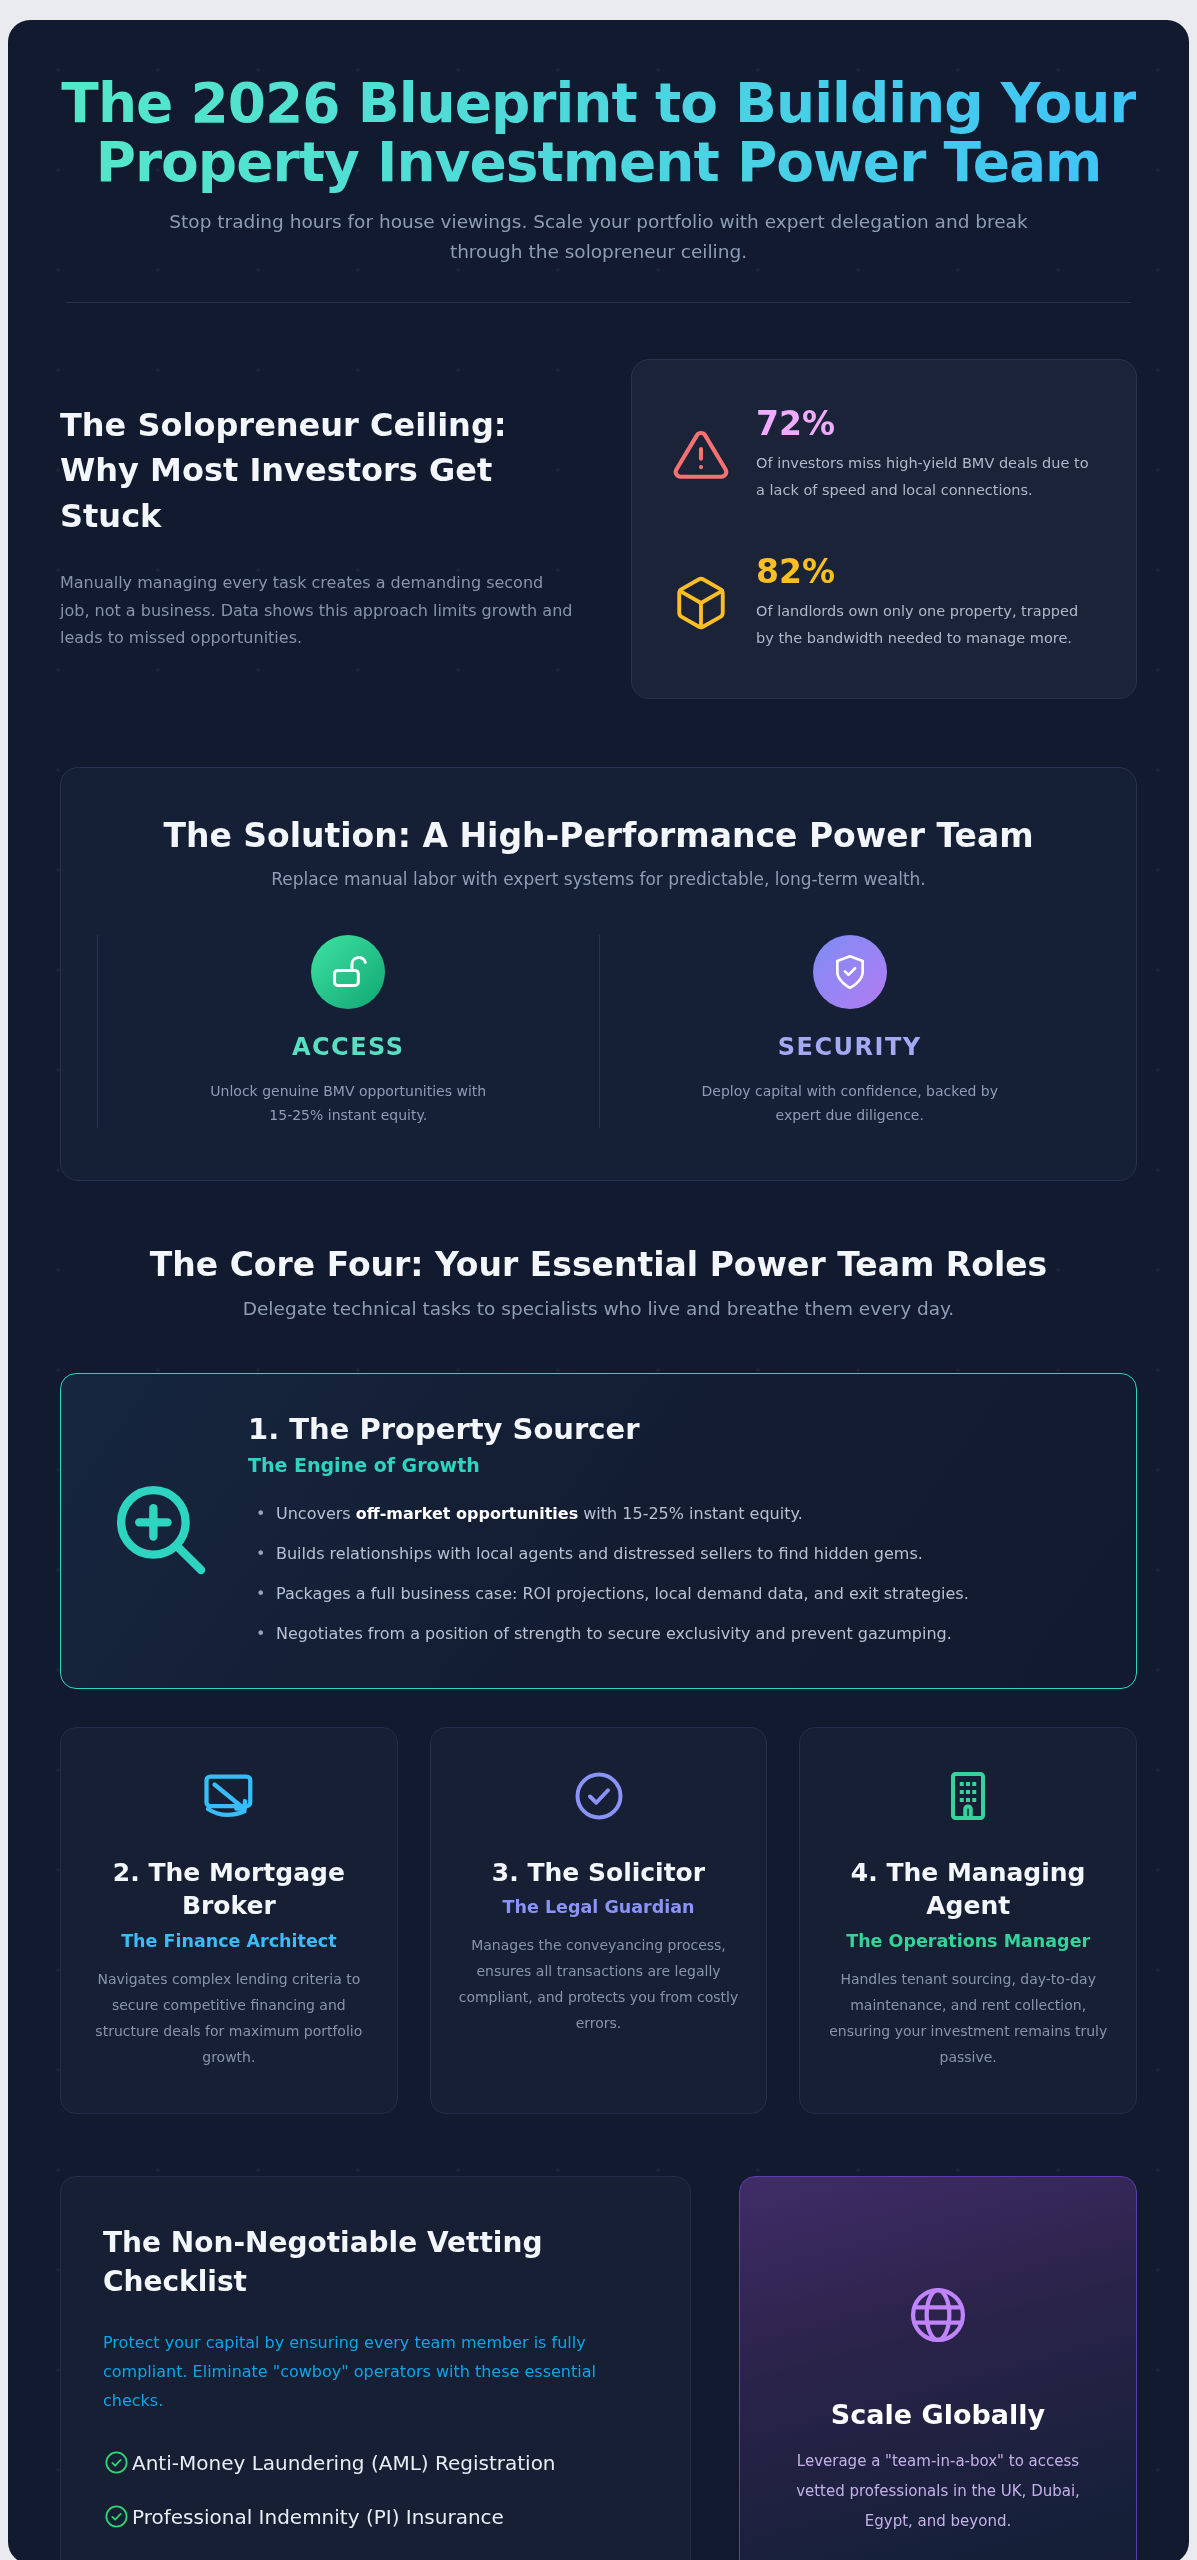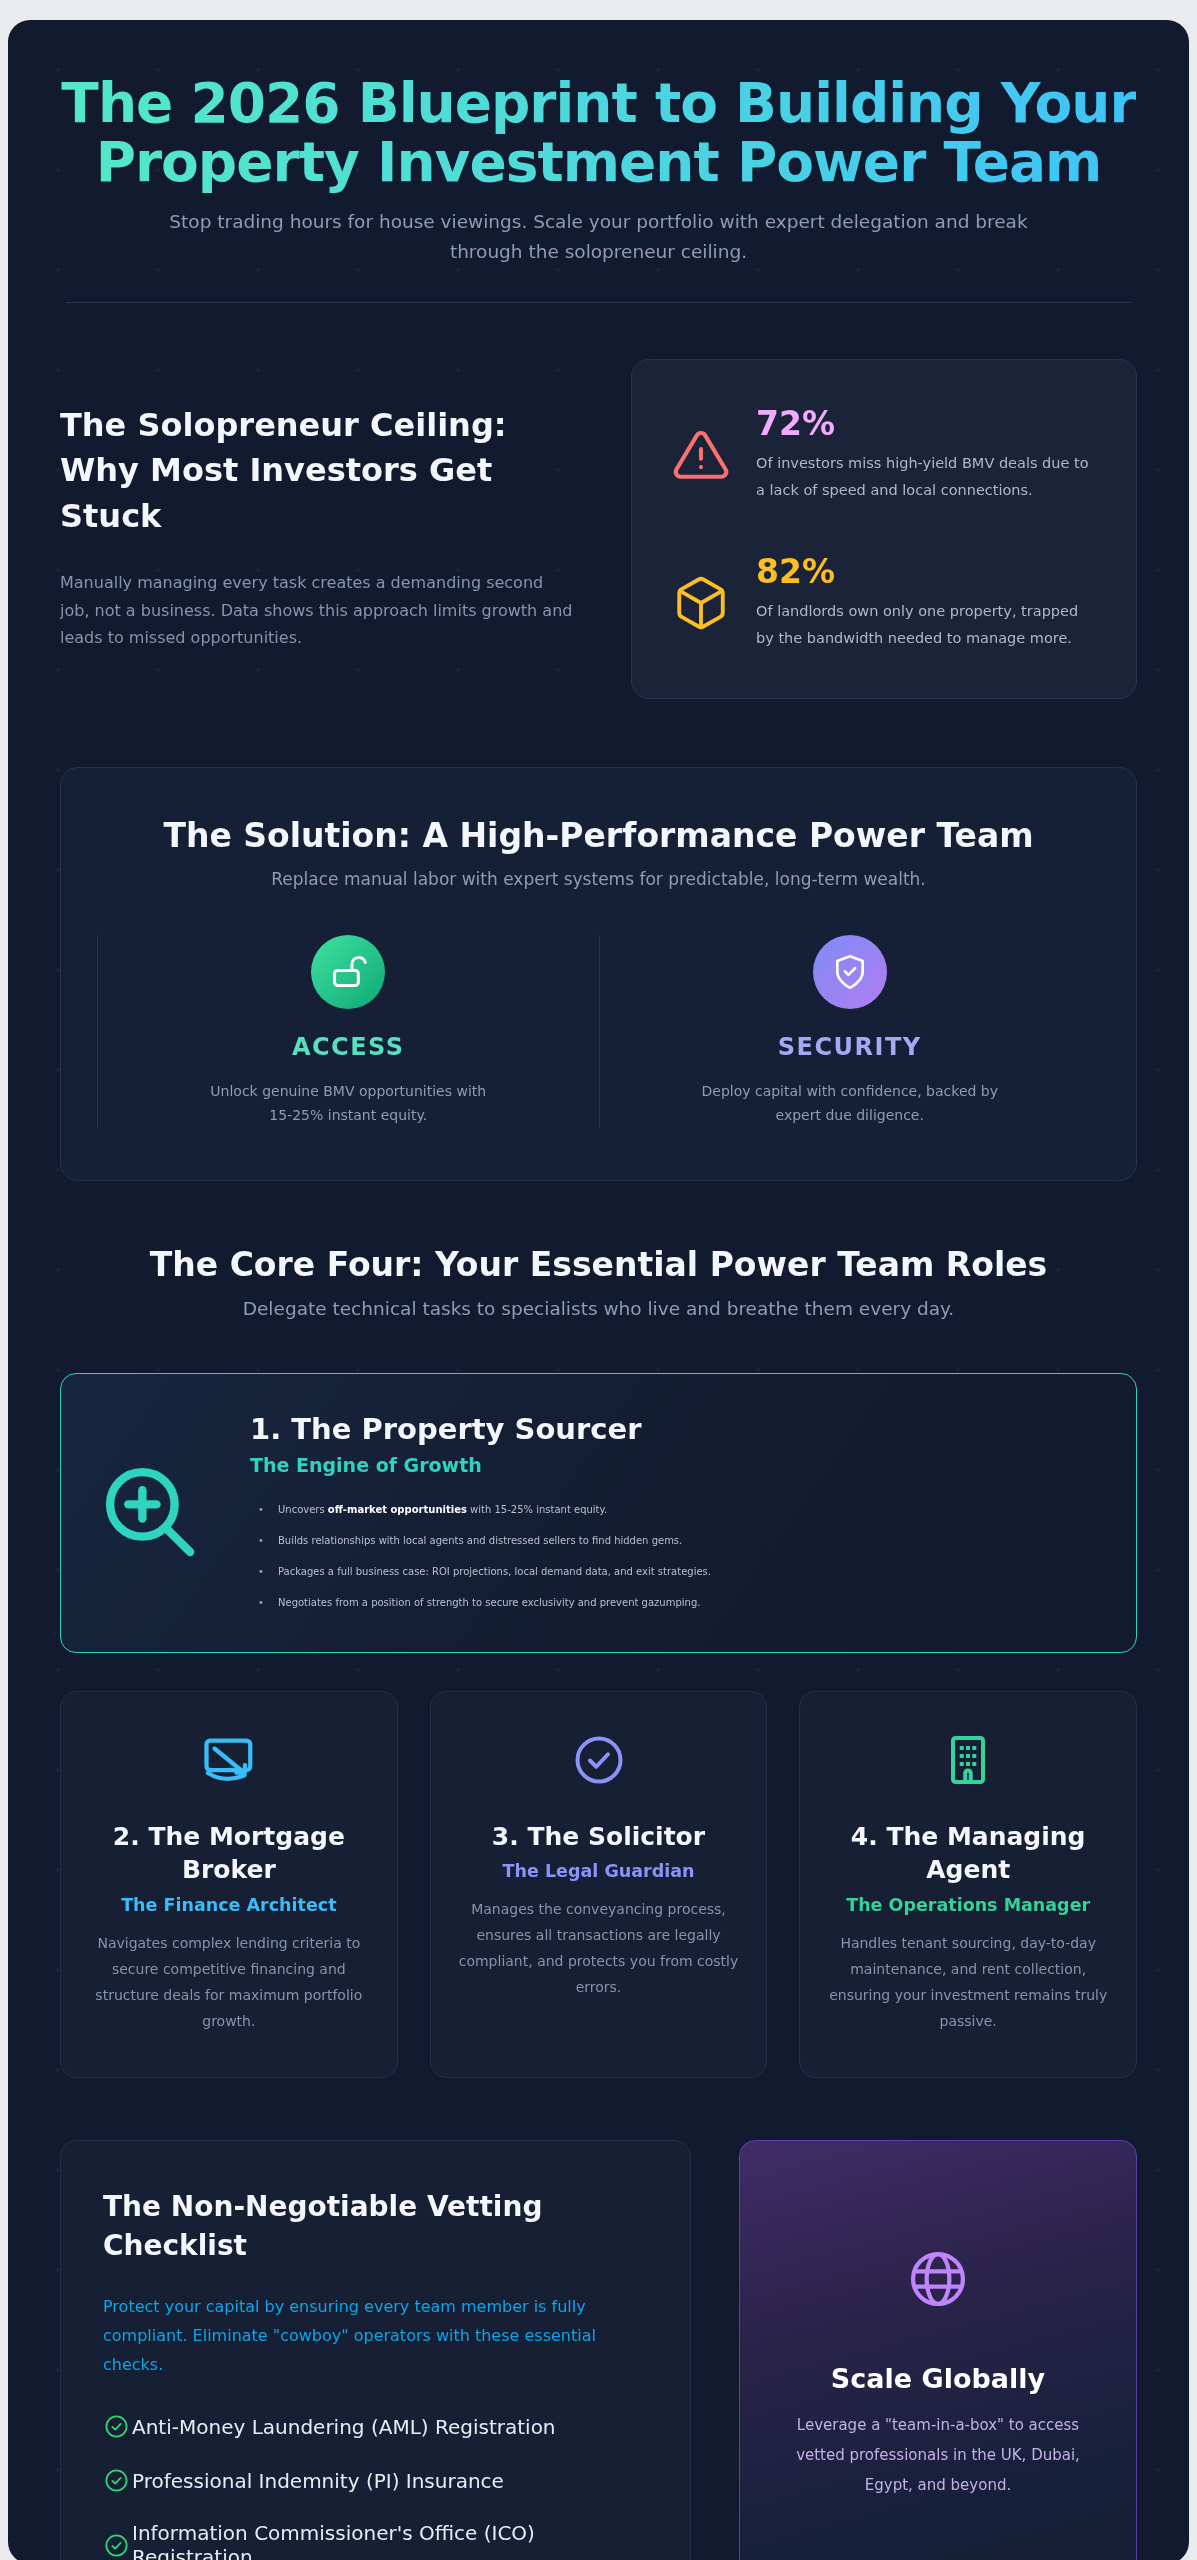--- a/index.html
+++ b/index.html
@@ -94,8 +94,8 @@
     margin-top:54px;
     border:1px solid #2dd4bf; border-radius:16px;
     background:linear-gradient(125deg,#16263f 0%, #131c31 55%, #111a2e 100%);
-    padding:38px 35px 42px;
-    display:flex; gap:48px; align-items:center;
+    padding:38px 46px 42px;
+    display:flex; gap:35px; align-items:center;
   }
   .sourcer-icon { flex:none; width:106px; height:106px; }
   .sourcer-icon svg { width:106px; height:106px; display:block; }

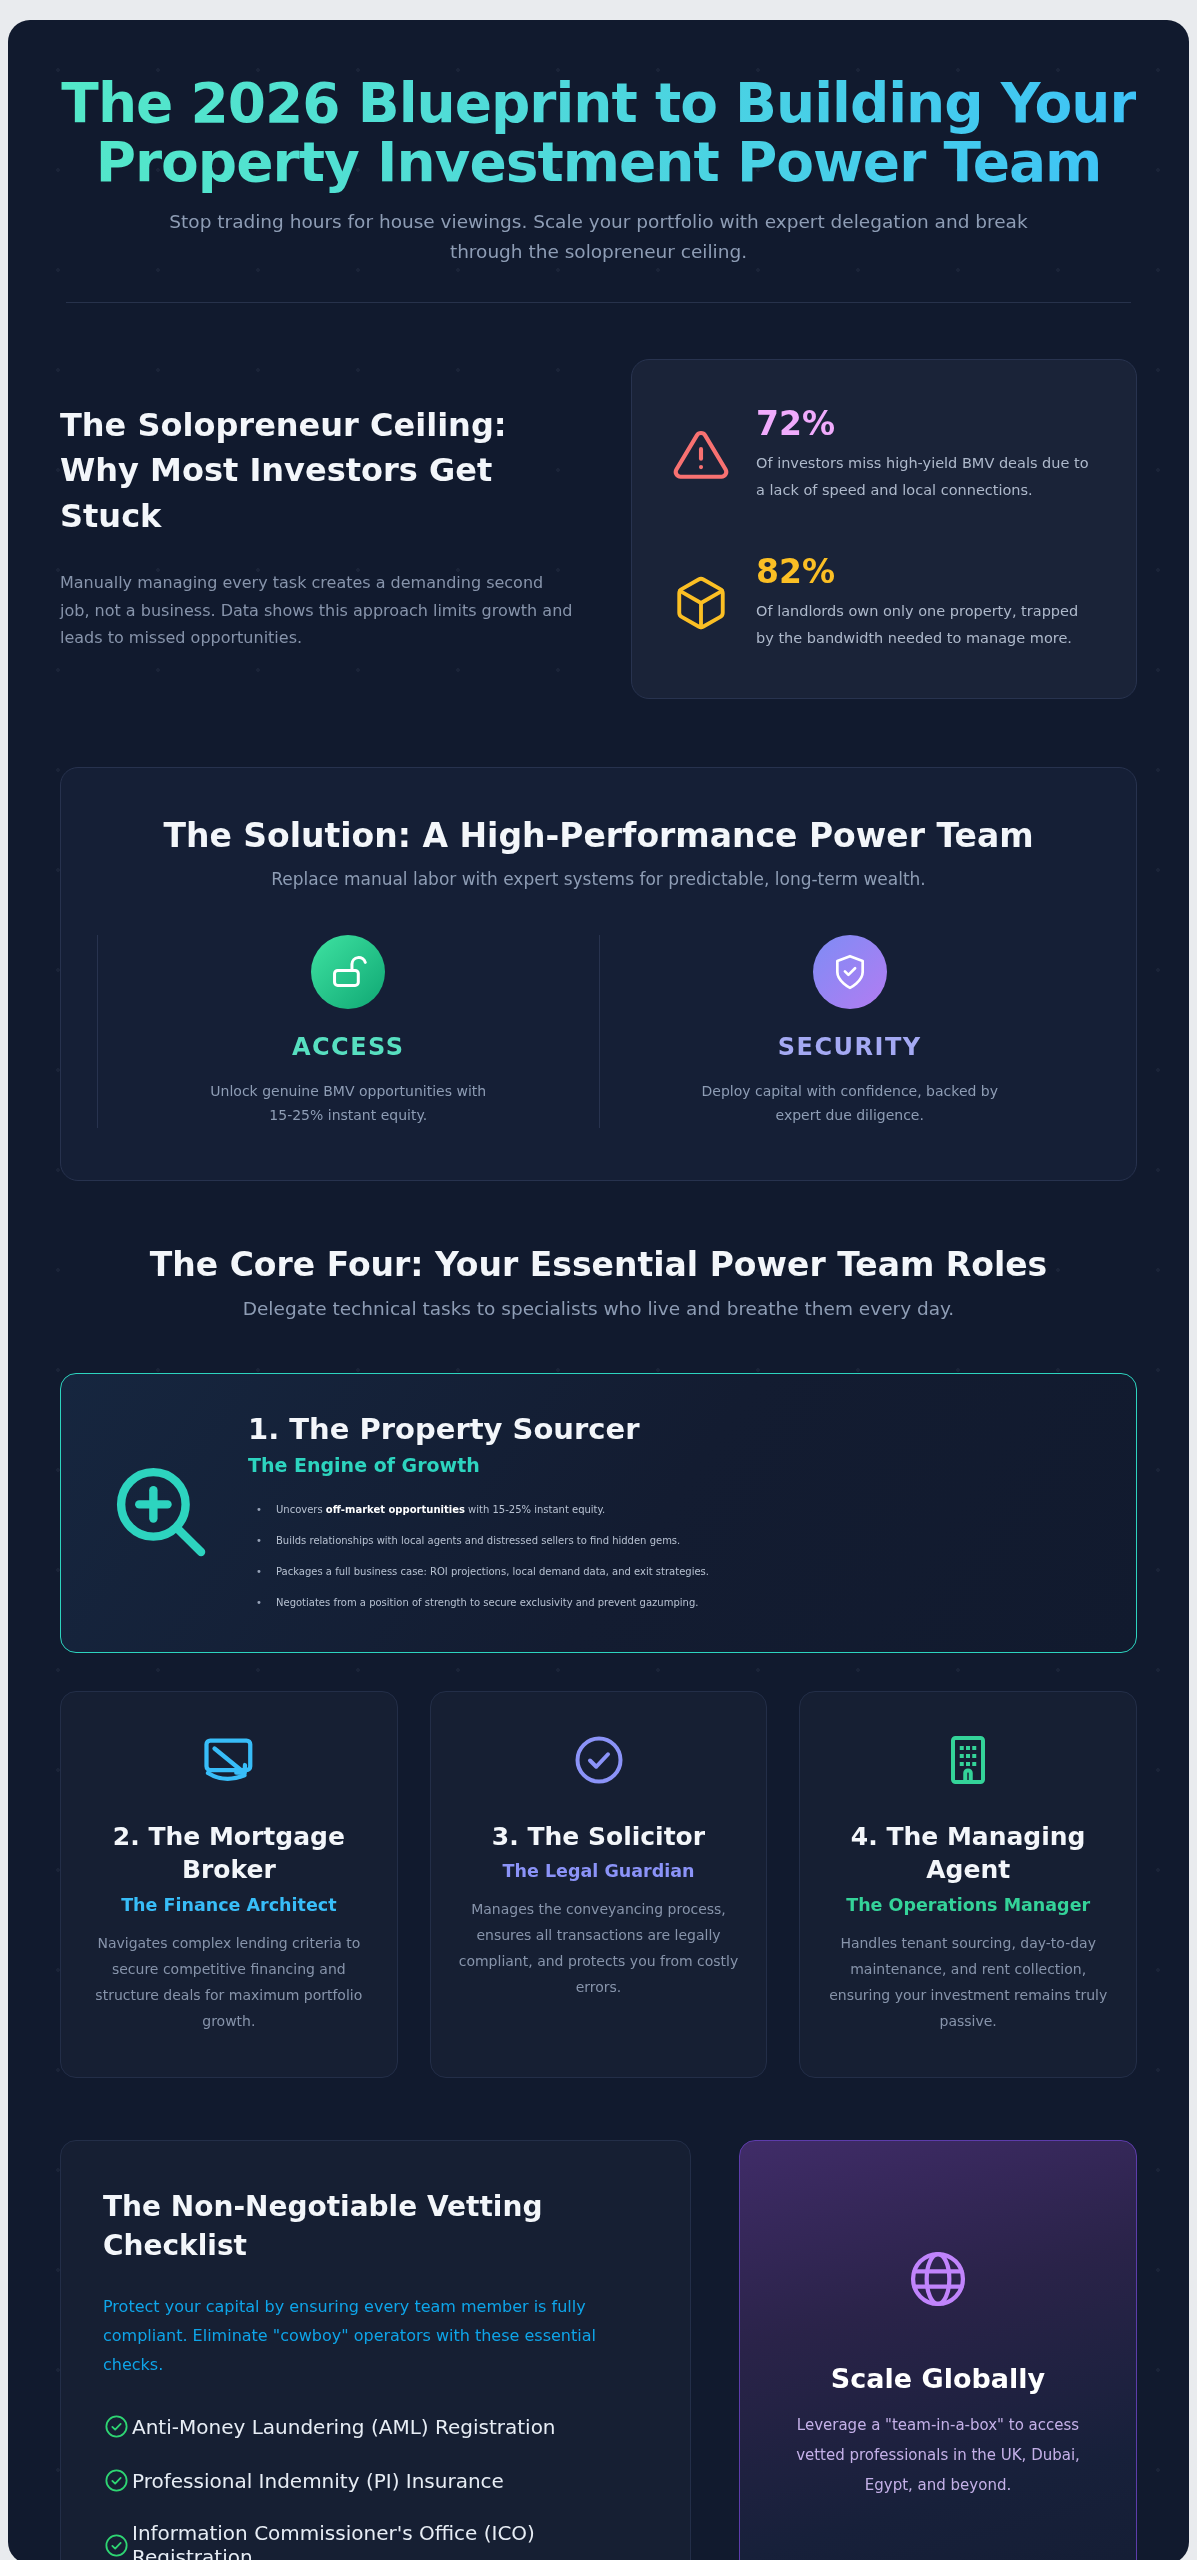--- a/index.html
+++ b/index.html
@@ -104,7 +104,7 @@
   .sourcer-bullets { margin:26px 0 0; padding:0; list-style:none; }
   .sourcer-bullets li {
     position:relative; padding-left:28px; margin-top:16px;
-    font-size:10px; line-height:1.5; color:#b7c1d1;
+    font-size:16px; line-height:1.5; color:#b7c1d1;
   }
   .sourcer-bullets li::before { content:"•"; position:absolute; left:8px; top:0; color:#97a3b8; }
   .sourcer-bullets li strong { color:#ffffff; }

